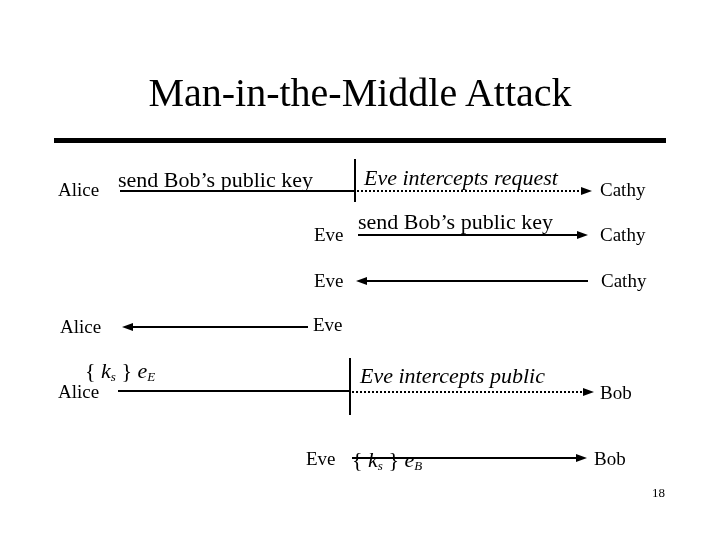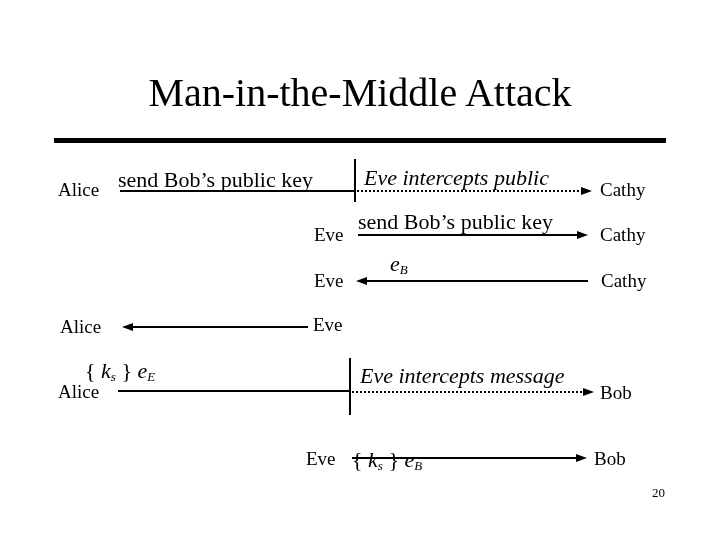--- a/index.html
+++ b/index.html
@@ -45,7 +45,7 @@
   <div class="tick" style="left:354px;top:159px;height:43px"></div>
   <div class="line dotted" style="left:357px;top:190px;width:226px"></div>
   <div class="ah right" style="left:581px;top:187px"></div>
-  <div class="label italic" style="left:364px;top:166px;width:224px">Eve intercepts public</div>
+  <div class="label italic" style="left:364px;top:166px;width:224px">Eve intercepts request</div>
   <span class="actor" style="left:600px;top:178px">Cathy</span>
 
   <span class="actor" style="left:314px;top:223px">Eve</span>

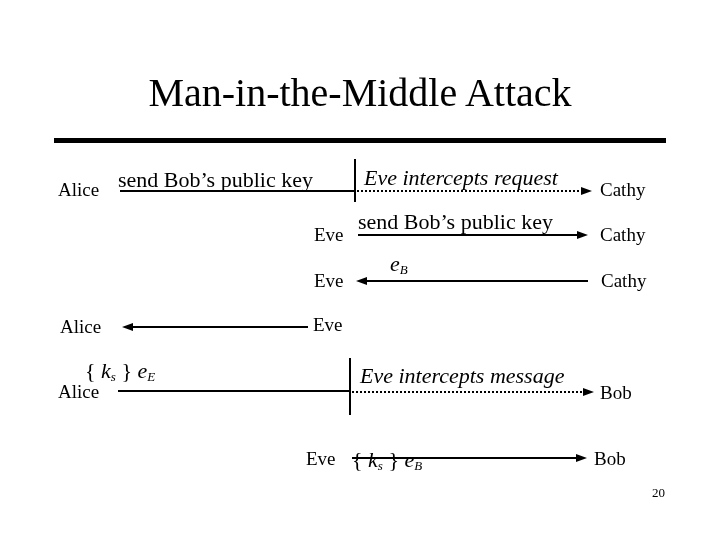--- a/index.html
+++ b/index.html
@@ -57,7 +57,6 @@
   <span class="actor" style="left:314px;top:269px">Eve</span>
   <div class="ah left" style="left:356px;top:277px"></div>
   <div class="line" style="left:366px;top:280px;width:222px"></div>
-  <div class="label" style="left:390px;top:252px;width:170px"><span class="var">e</span><sub>B</sub></div>
   <span class="actor" style="left:601px;top:269px">Cathy</span>
 
   <span class="actor" style="left:60px;top:315px">Alice</span>

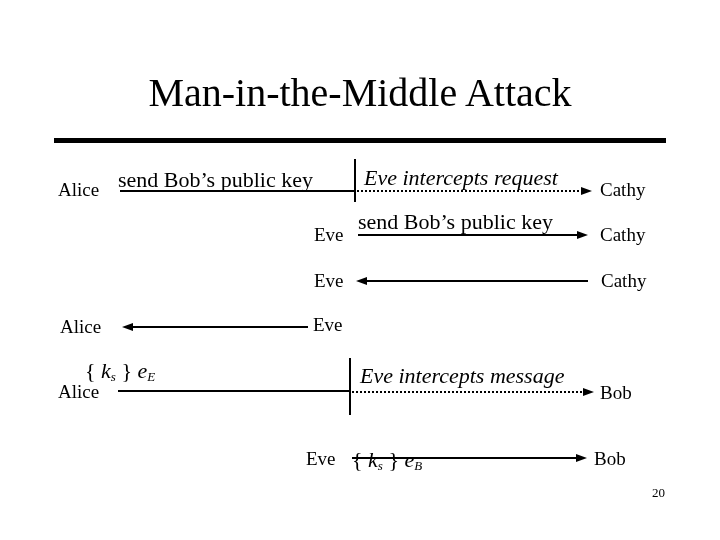--- a/index.html
+++ b/index.html
@@ -70,7 +70,7 @@
   <div class="tick" style="left:349px;top:358px;height:57px"></div>
   <div class="line dotted" style="left:352px;top:391px;width:233px"></div>
   <div class="ah right" style="left:583px;top:388px"></div>
-  <div class="label italic" style="left:360px;top:364px;width:228px">Eve intercepts message</div>
+  <div class="label italic" style="left:360px;top:364px;width:228px">Eve intercepts public</div>
   <span class="actor" style="left:600px;top:381px">Bob</span>
 
   <span class="actor" style="left:306px;top:447px">Eve</span>

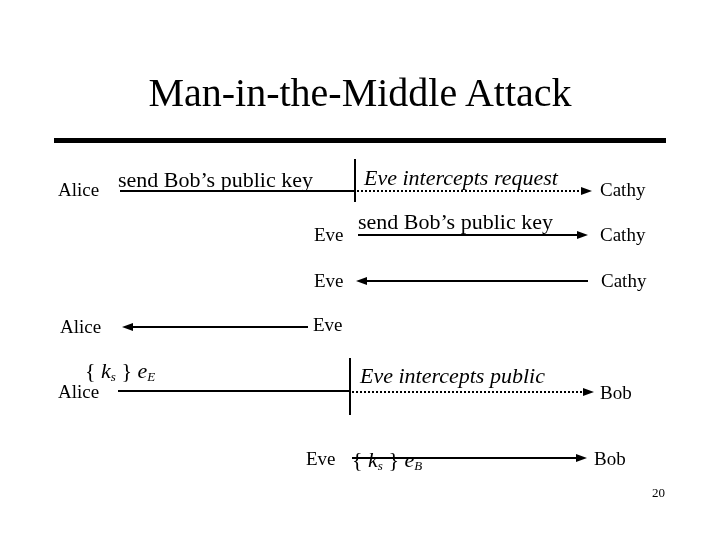--- a/index.html
+++ b/index.html
@@ -79,7 +79,7 @@
   <div class="label" style="left:352px;top:448px;width:228px"><span>{ </span><span class="var">k</span><sub>s</sub><span> } </span><span class="var">e</span><sub>B</sub></div>
   <span class="actor" style="left:594px;top:447px">Bob</span>
 
-  <div class="pagenum" style="left:652px;top:486px">20</div>
+  <div class="pagenum" style="left:652px;top:486px">18</div>
 
 </div>
 

